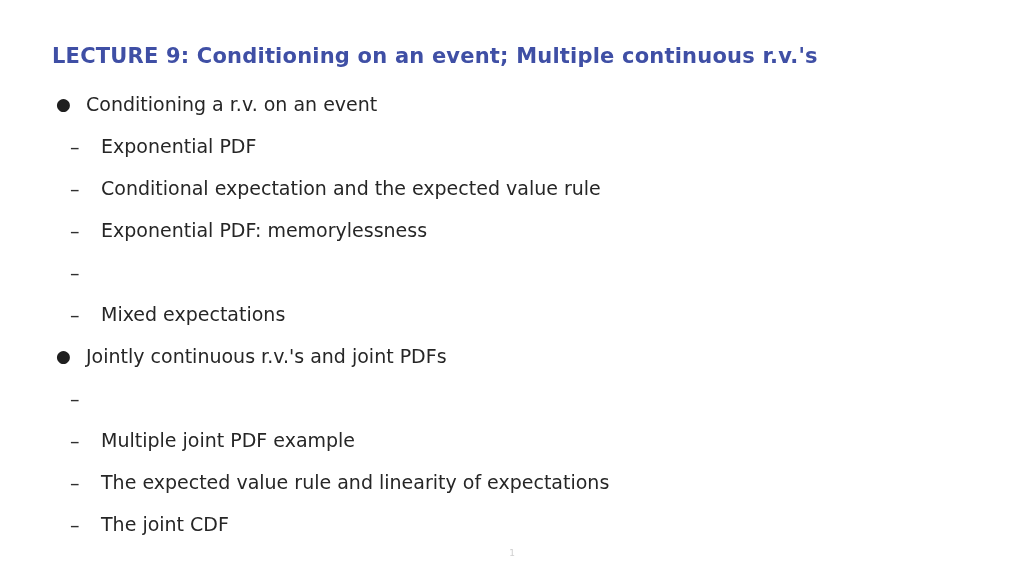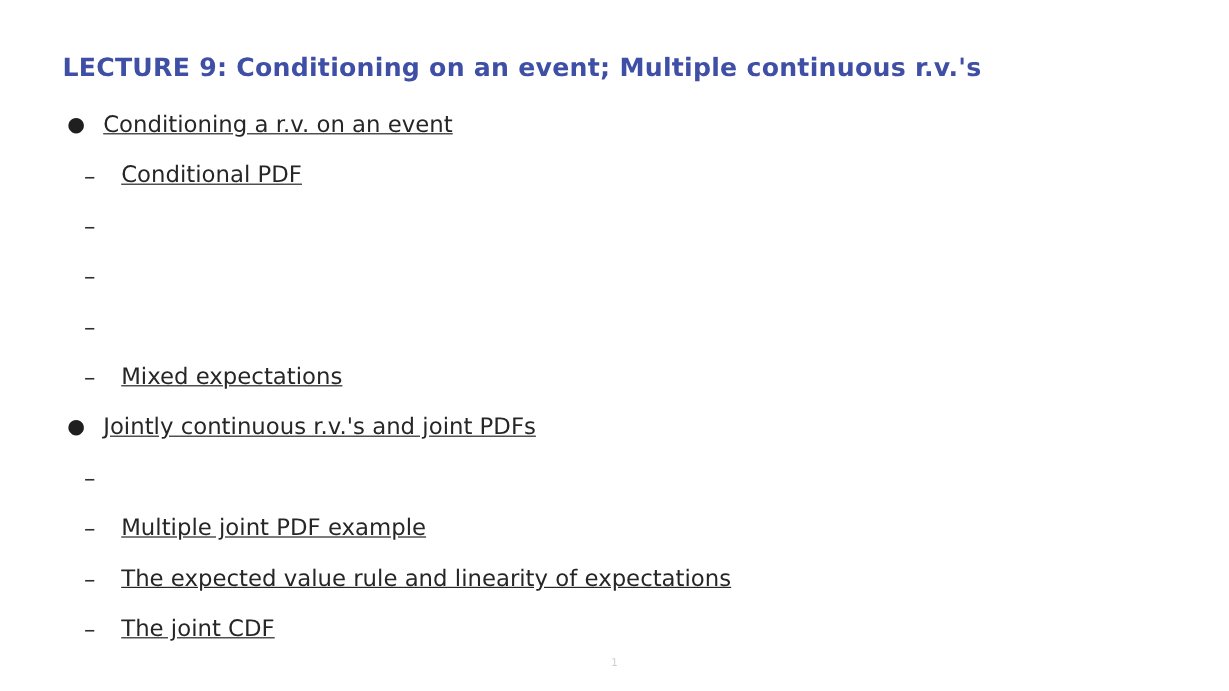--- a/index.html
+++ b/index.html
@@ -88,7 +88,6 @@
   .item-text {
     display: inline-block;
     white-space: nowrap;
-    text-decoration: underline;
   }
 
   .page-number {

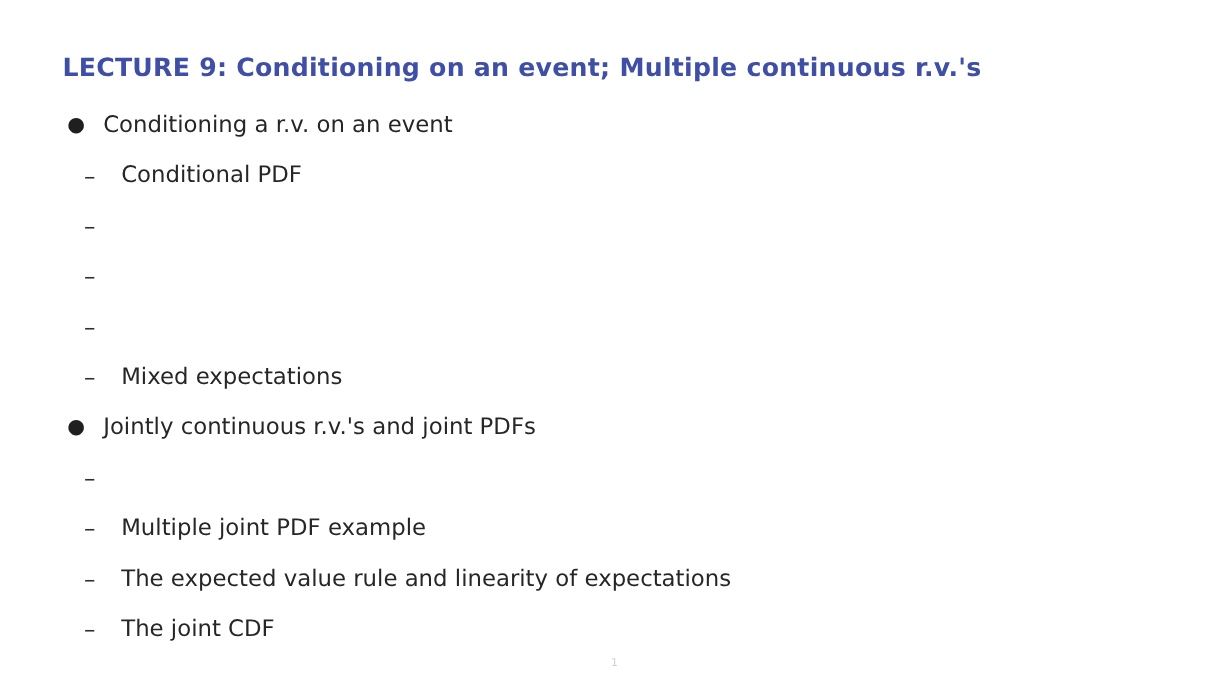--- a/index.html
+++ b/index.html
@@ -114,7 +114,7 @@
       </li>
       <li class="outline-item level-2">
         <span class="marker bullet-dash">–</span>
-        <span class="item-text">Conditional PDF</span>
+        <span class="item-text">Exponential PDF</span>
       </li>
       <li class="outline-item level-2">
         <span class="marker bullet-dash">–</span>

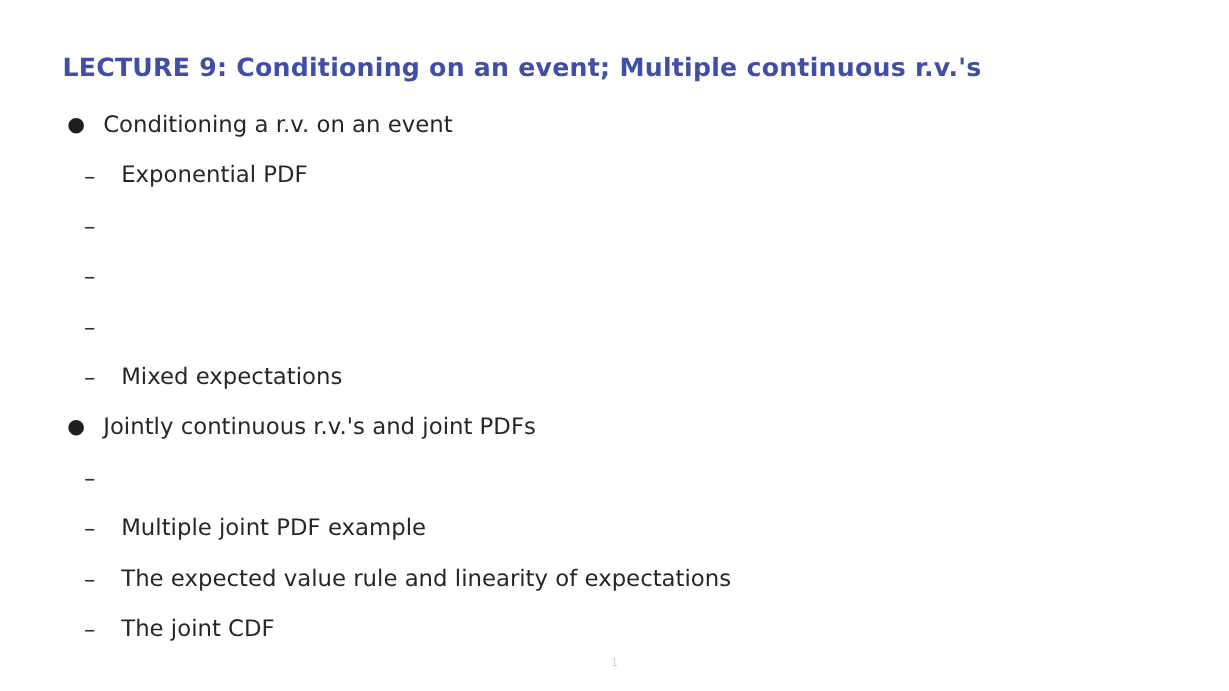--- a/index.html
+++ b/index.html
@@ -118,6 +118,7 @@
       </li>
       <li class="outline-item level-2">
         <span class="marker bullet-dash">–</span>
+        <span class="item-text">Conditional expectation and the expected value rule</span>
       </li>
       <li class="outline-item level-2">
         <span class="marker bullet-dash">–</span>

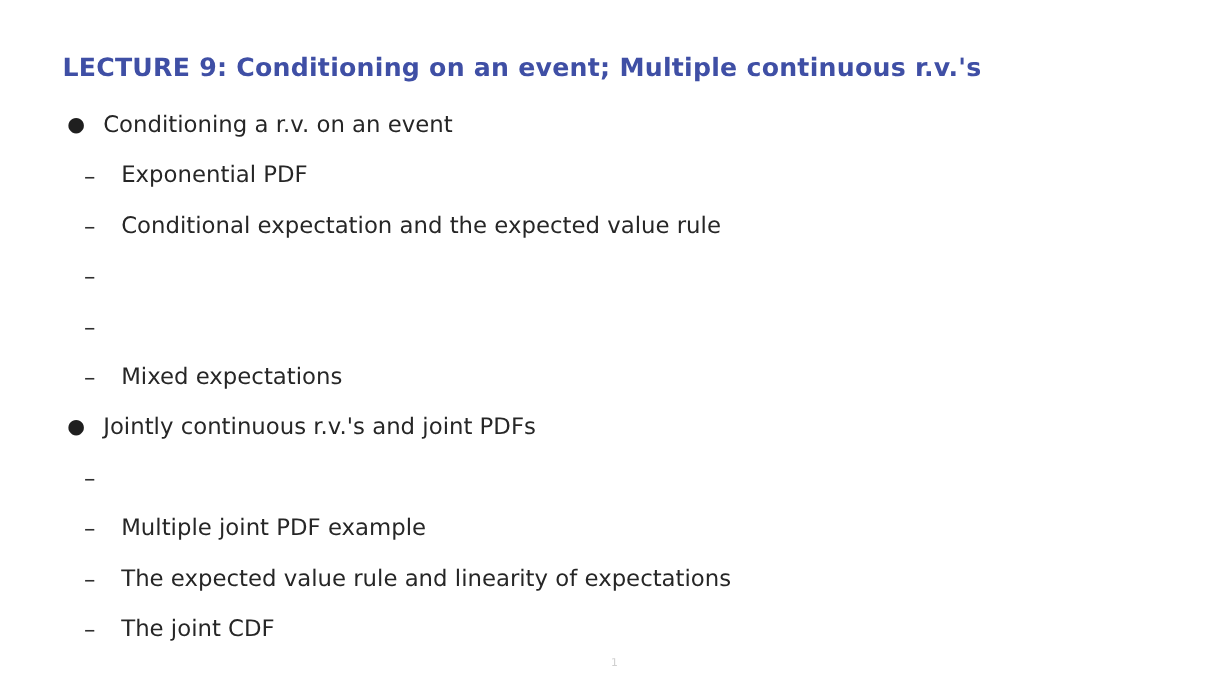--- a/index.html
+++ b/index.html
@@ -122,6 +122,7 @@
       </li>
       <li class="outline-item level-2">
         <span class="marker bullet-dash">–</span>
+        <span class="item-text">Exponential PDF: memorylessness</span>
       </li>
       <li class="outline-item level-2">
         <span class="marker bullet-dash">–</span>

